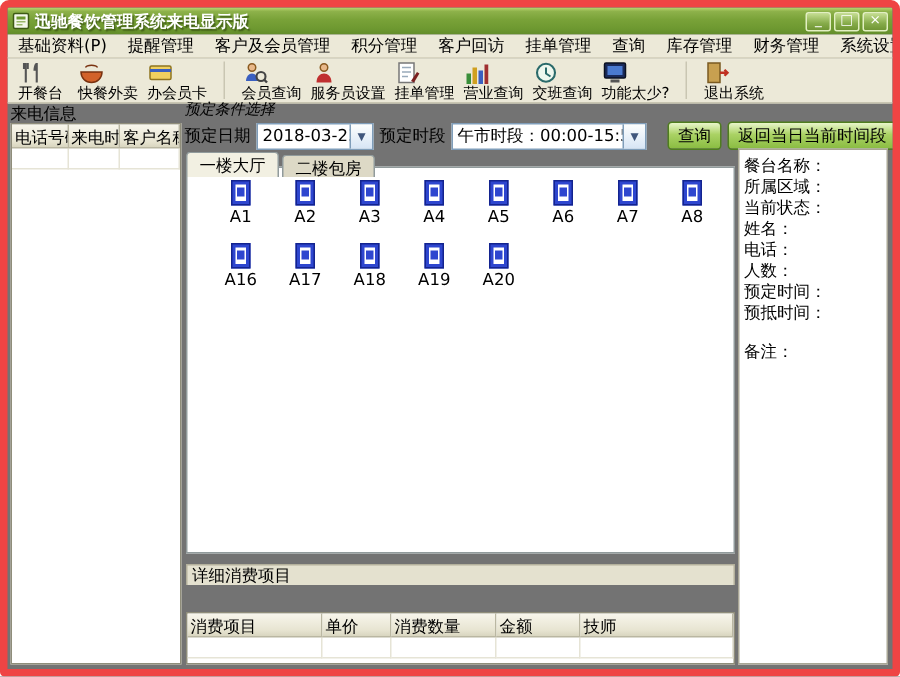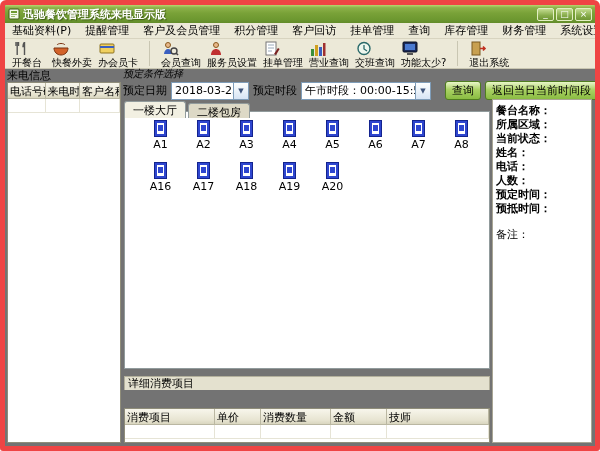--- a/index.html
+++ b/index.html
@@ -93,7 +93,7 @@
   .right-panel { position:absolute; left:487px; right:3px; top:94px; bottom:3px;
     display:flex; flex-direction:column; }
   .info-box { flex:1; background:#fff; border:1px solid #a9a695; padding:4px 3px; overflow:hidden; }
-  .info-field { font-size:11px; line-height:14px; white-space:nowrap;font-weight:bold; }
+  .info-field { font-size:11px; line-height:14px; white-space:nowrap; }
   .remark { font-size:11px; line-height:14px; margin-top:12px; }
 
   

